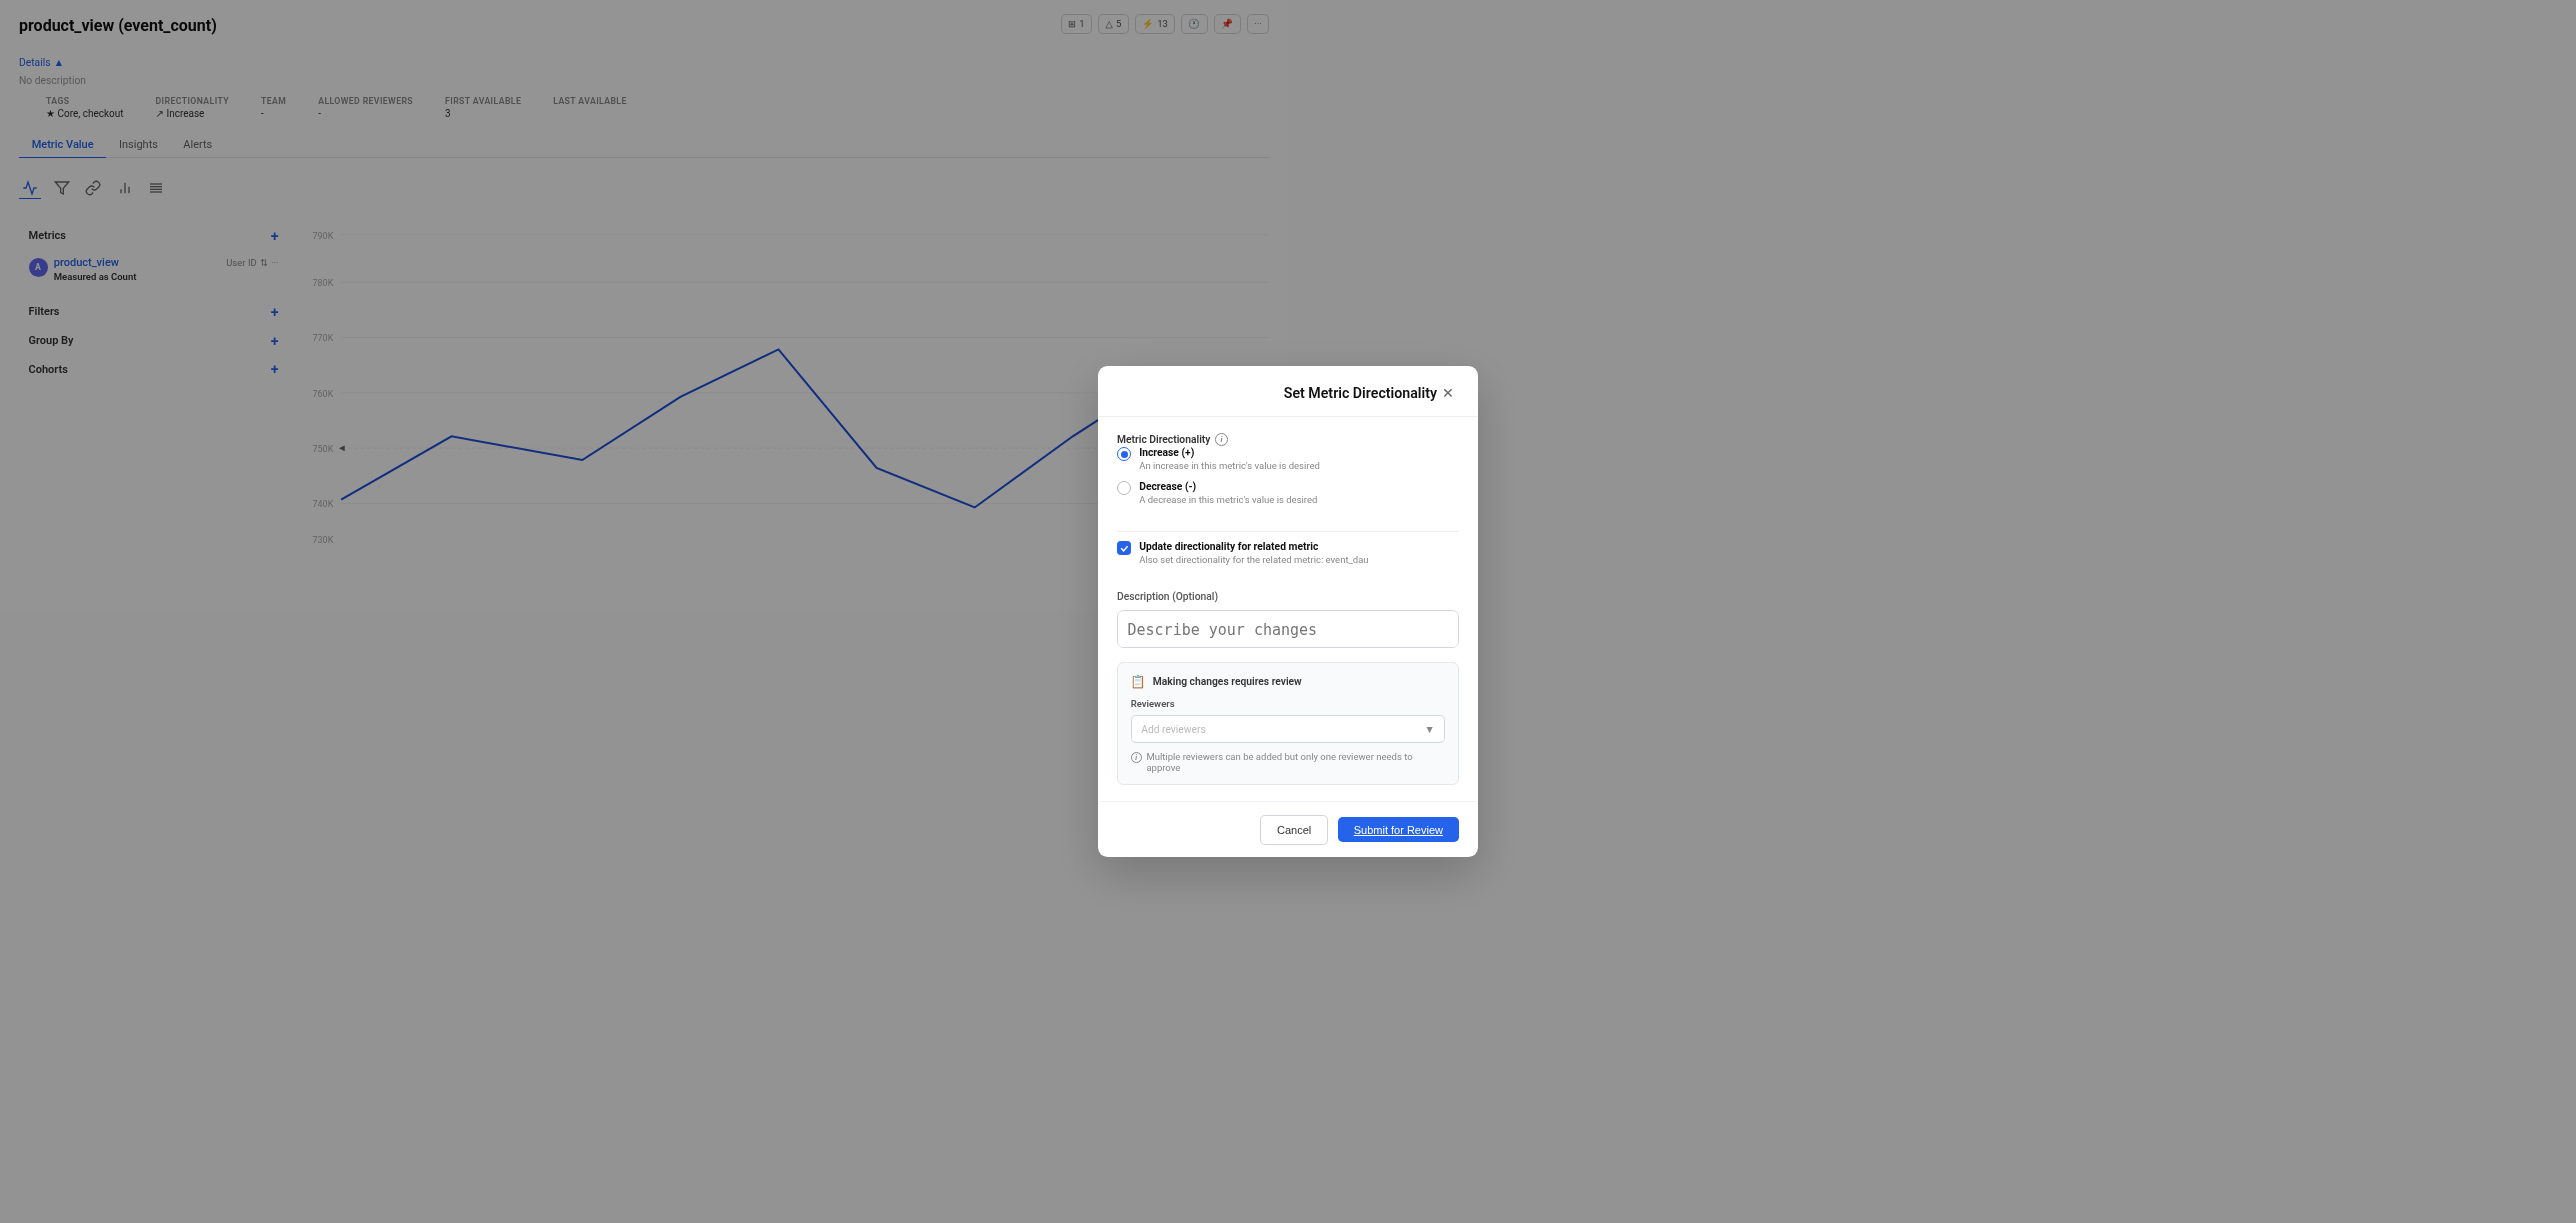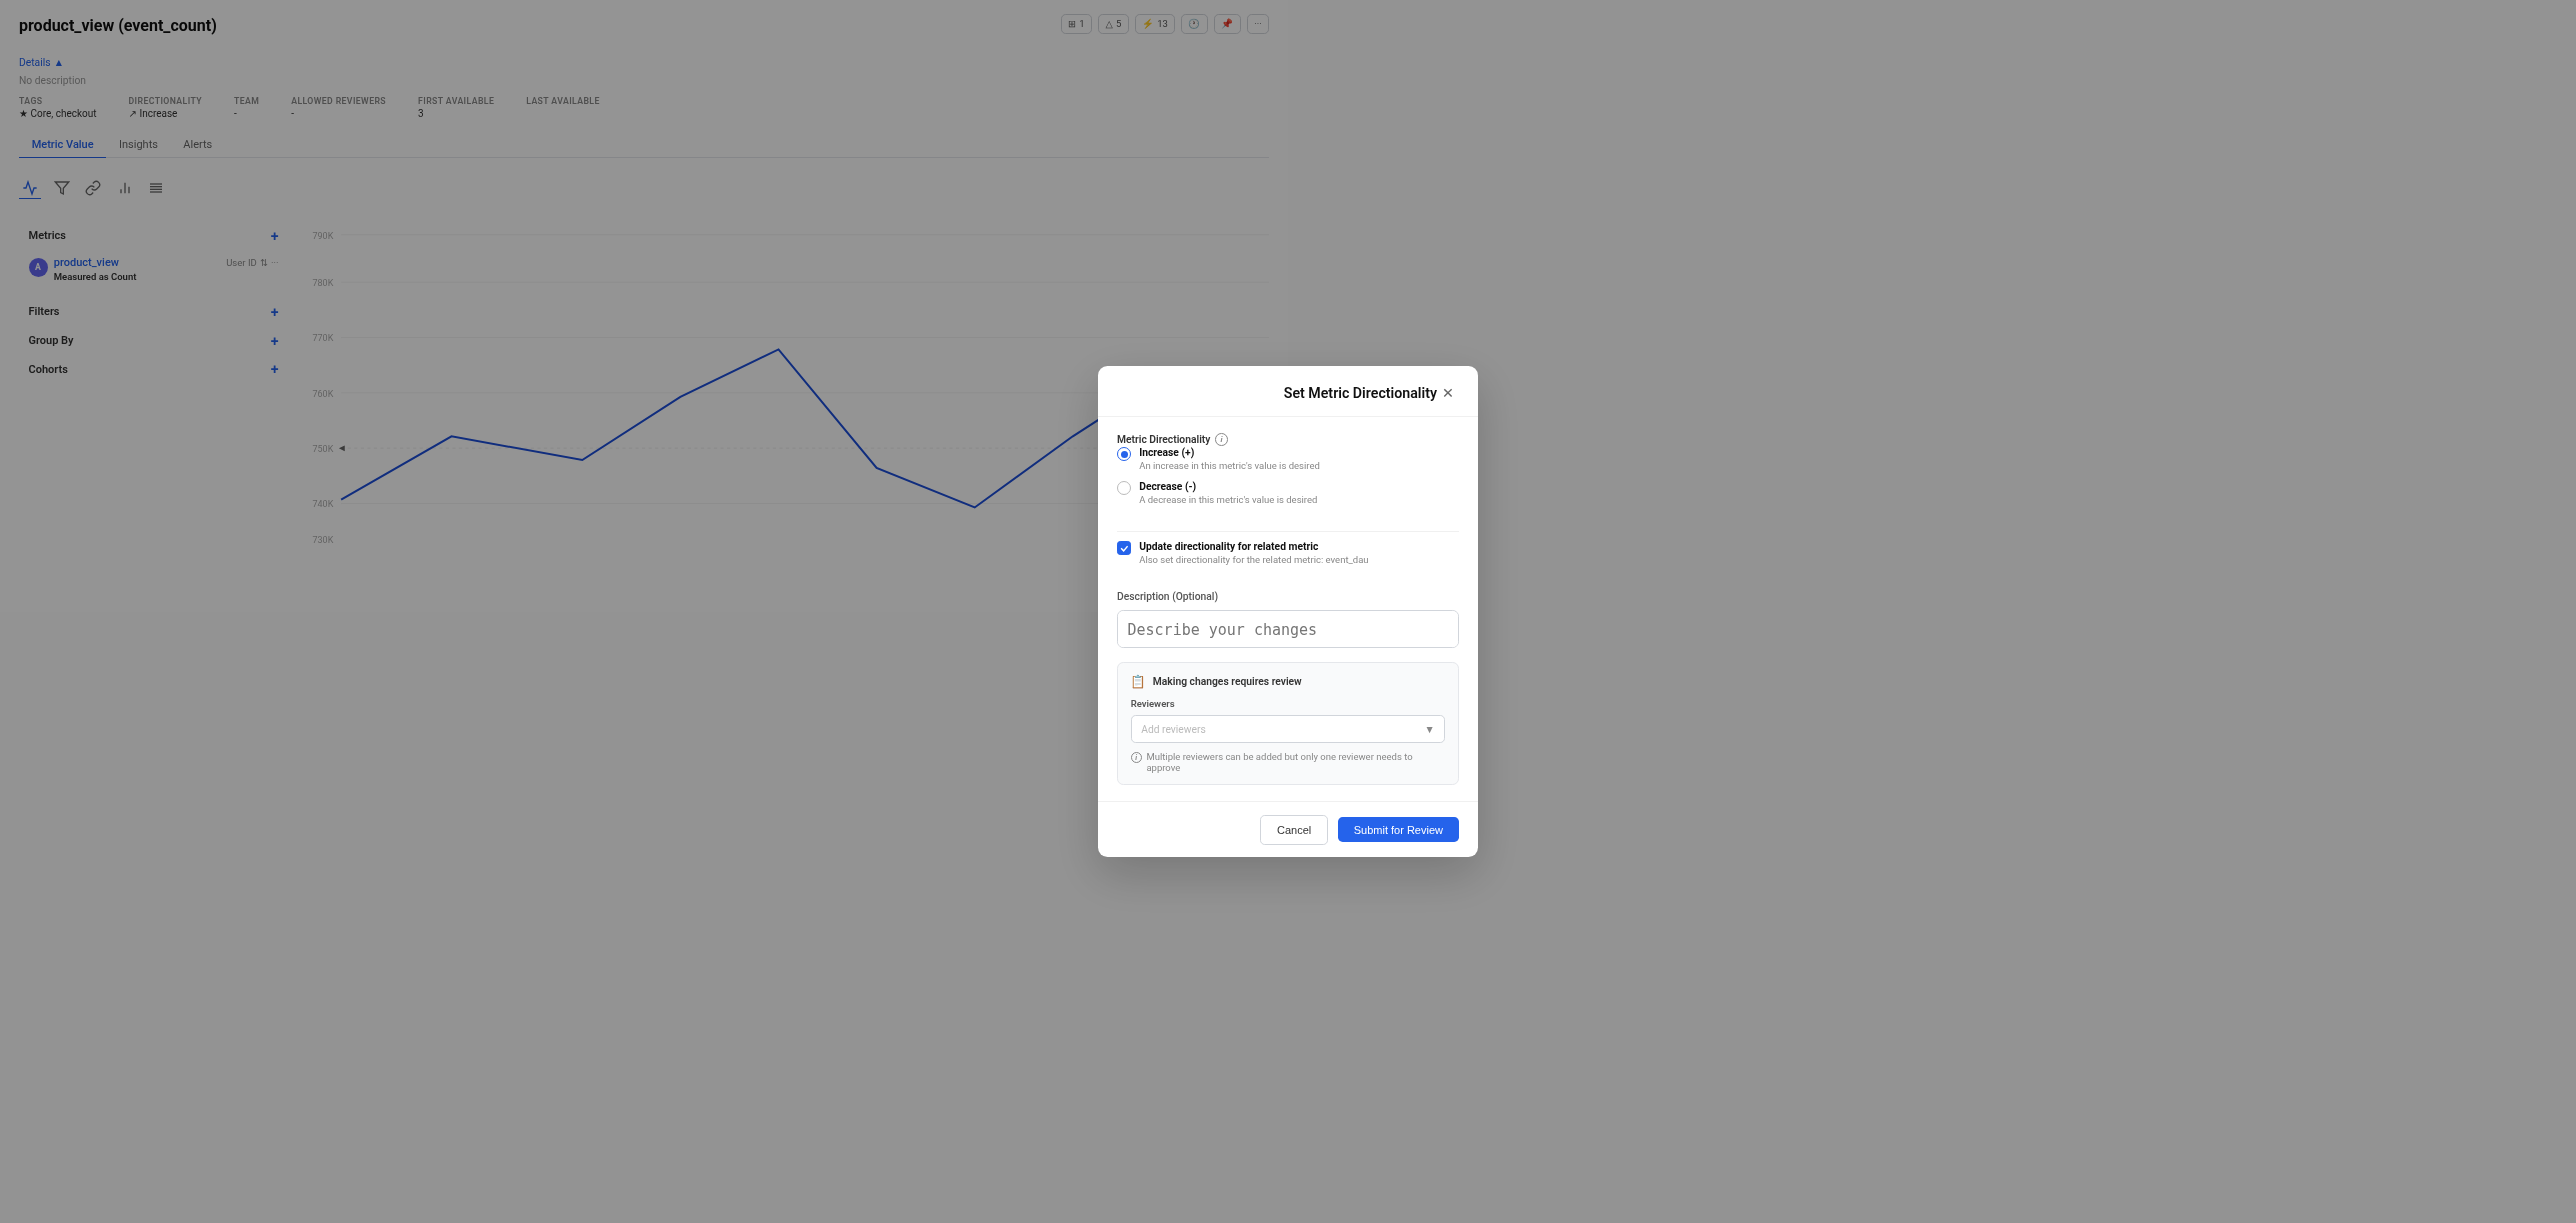--- a/index.html
+++ b/index.html
@@ -50,6 +50,7 @@
       display: flex;
       gap: 32px;
       margin-bottom: 12.7px;
+      margin-left: 27px;
     }
 
     .meta-item label {

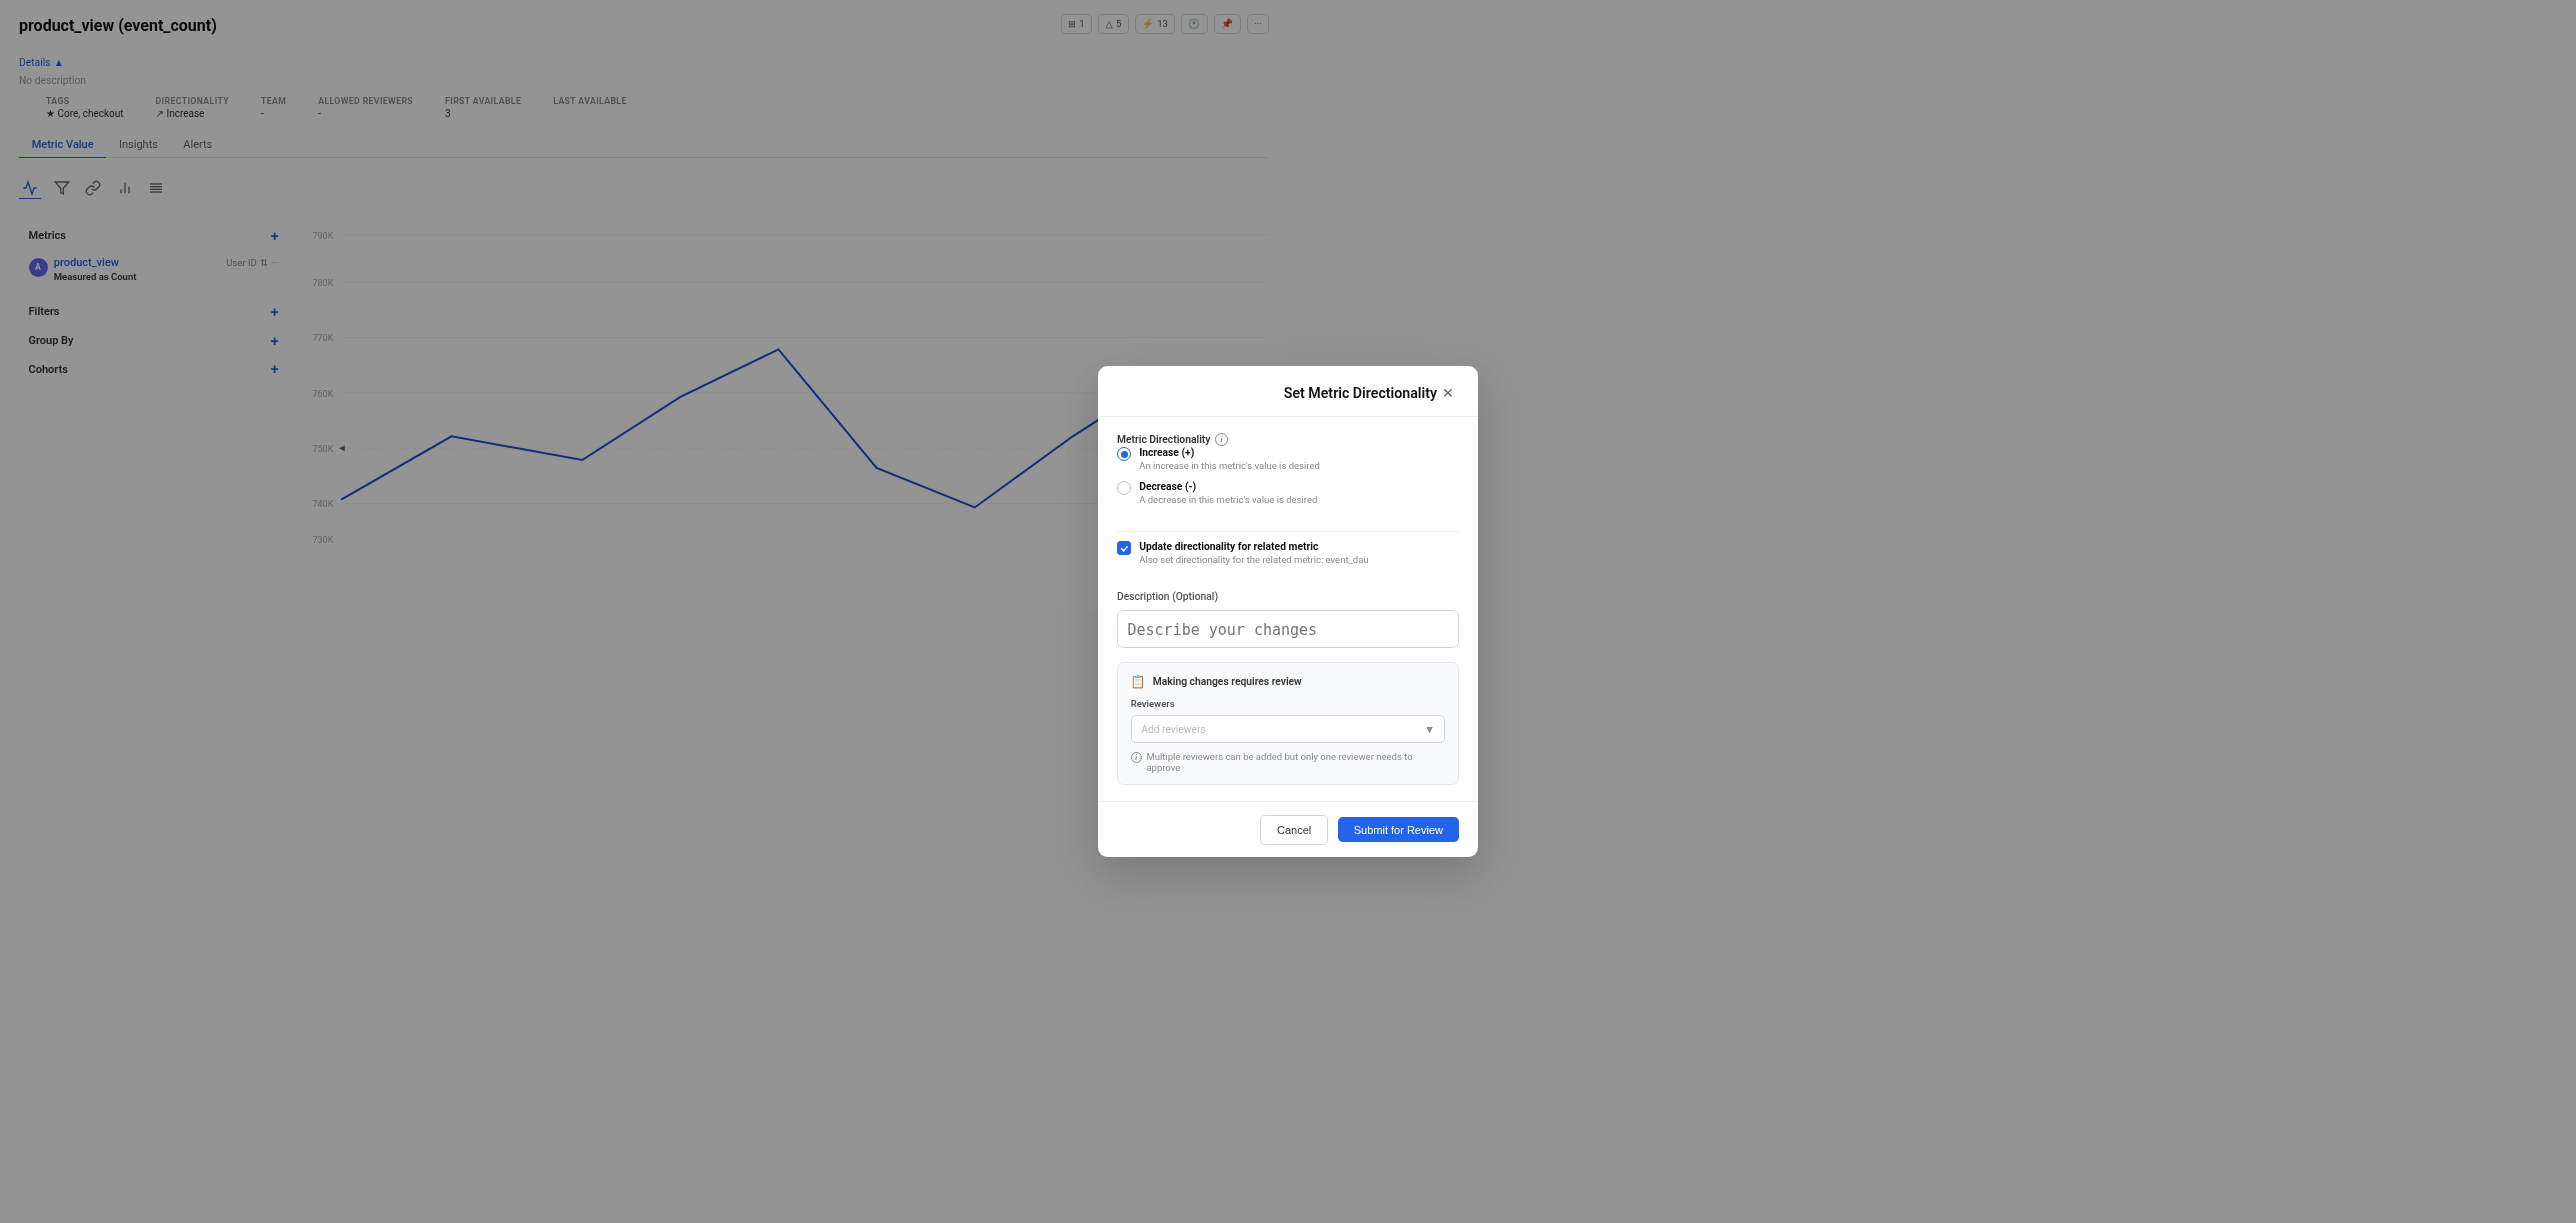--- a/index.html
+++ b/index.html
@@ -486,6 +486,7 @@
       font-size: 11px;
       font-weight: 500;
       cursor: pointer;
+      text-decoration: underline;
     }
 
     

